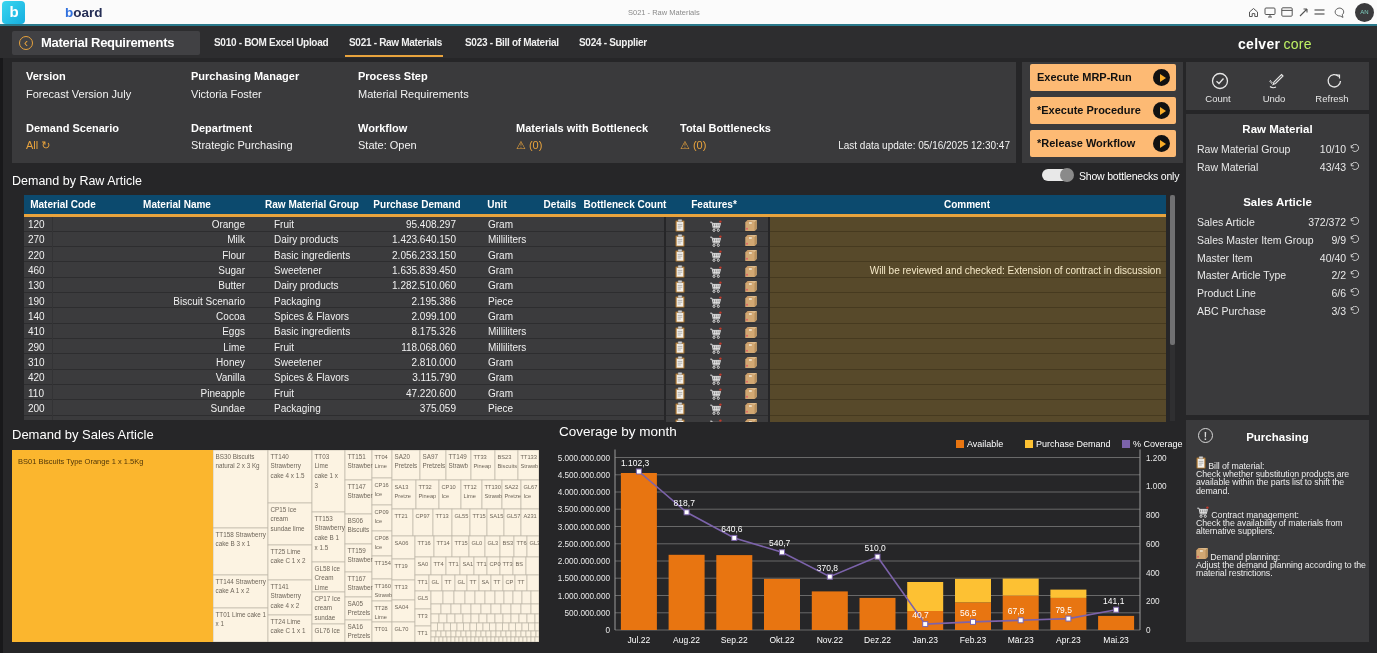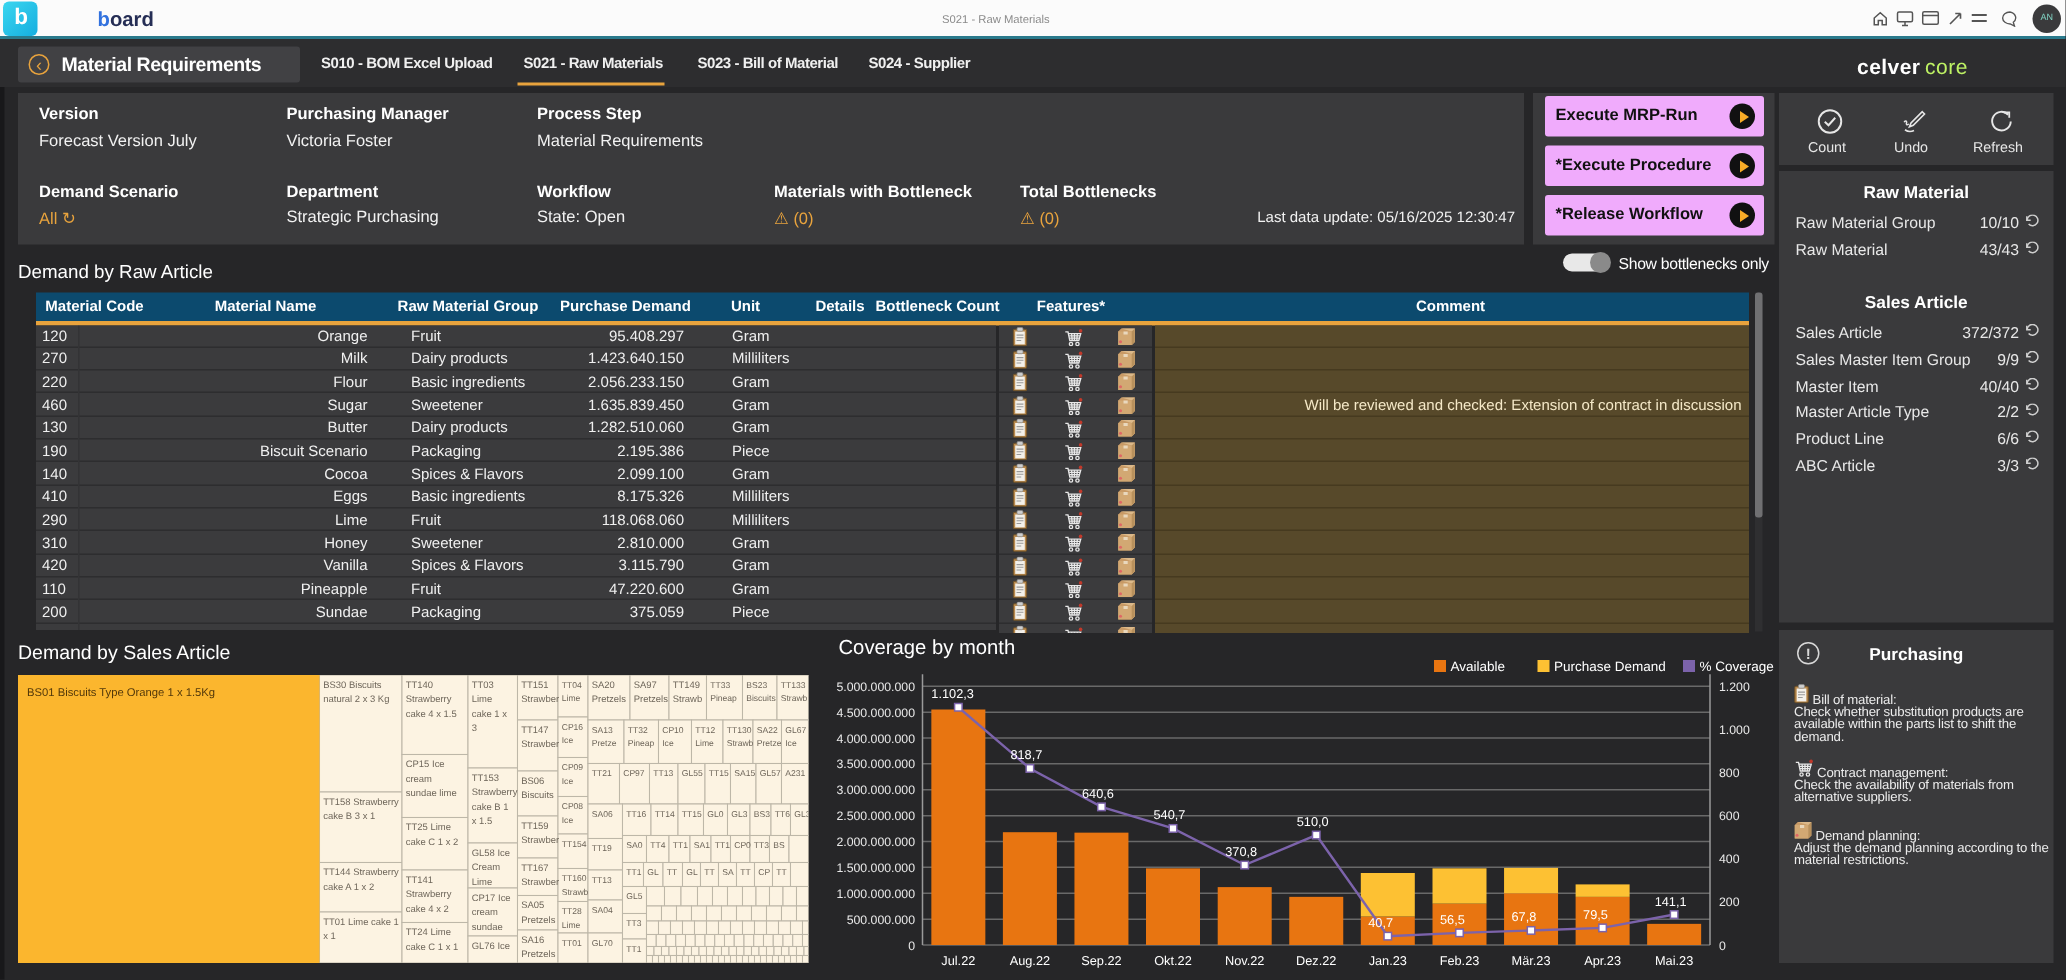--- a/index.html
+++ b/index.html
@@ -24,7 +24,7 @@
 .lbl { position:absolute; font-size:11px; font-weight:bold; color:#fff; white-space:nowrap; }
 .val { position:absolute; font-size:11px; color:#f2f2f2; white-space:nowrap; }
 .oval { position:absolute; font-size:11px; color:#e8a33d; white-space:nowrap; }
-.btn { position:absolute; left:1030px; width:146px; height:27px; background:#f0abfc; border-radius:2px; color:#111; font-size:11px; font-weight:bold; line-height:27px; padding-left:7px; }
+.btn { position:absolute; left:1030px; width:146px; height:27px; background:#fdba74; border-radius:2px; color:#111; font-size:11px; font-weight:bold; line-height:27px; padding-left:7px; }
 .btn .play { position:absolute; right:6px; top:5px; width:17px; height:17px; background:#111; border-radius:50%; }
 .btn .play:after { content:""; position:absolute; left:6.5px; top:4.5px; border-left:6px solid #f8ac27; border-top:4px solid transparent; border-bottom:4px solid transparent; }
 .sicon { position:absolute; width:60px; text-align:center; color:#e6e6e6; font-size:9.5px; }

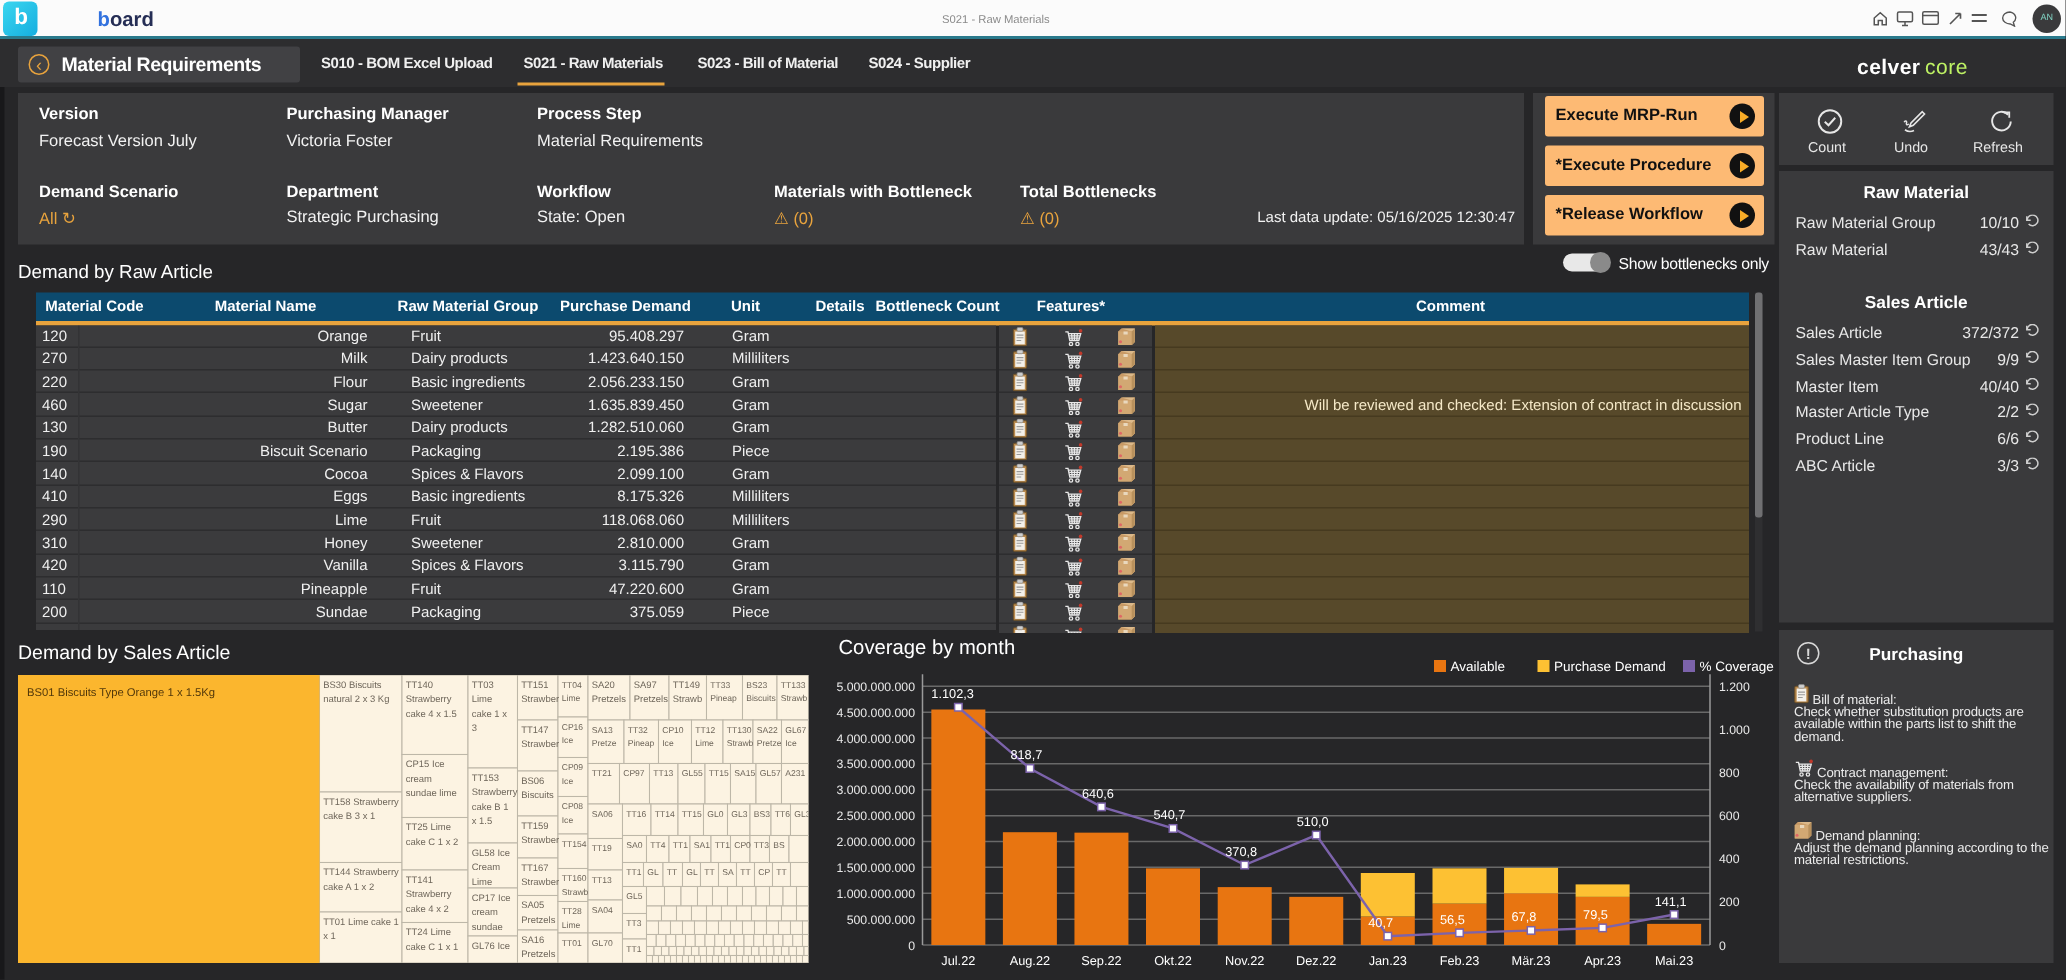--- a/index.html
+++ b/index.html
@@ -207,7 +207,7 @@
           </svg></span>
       </div>
       <div class="selrow">
-        <span class="seln">ABC Article</span>
+        <span class="seln">ABC Purchase</span>
         <span class="selc">3/3 <svg width="11" height="10" viewBox="0 0 11 10" style="vertical-align:-1px">
             <path d="M2.2 1.2 v2.6 h2.6" fill="none" stroke="#cfcfcf" stroke-width="1"></path>
             <path d="M2.4 3.6 a3.6 3.6 0 1 1 1.0 2.8" fill="none" stroke="#cfcfcf" stroke-width="1"></path>

